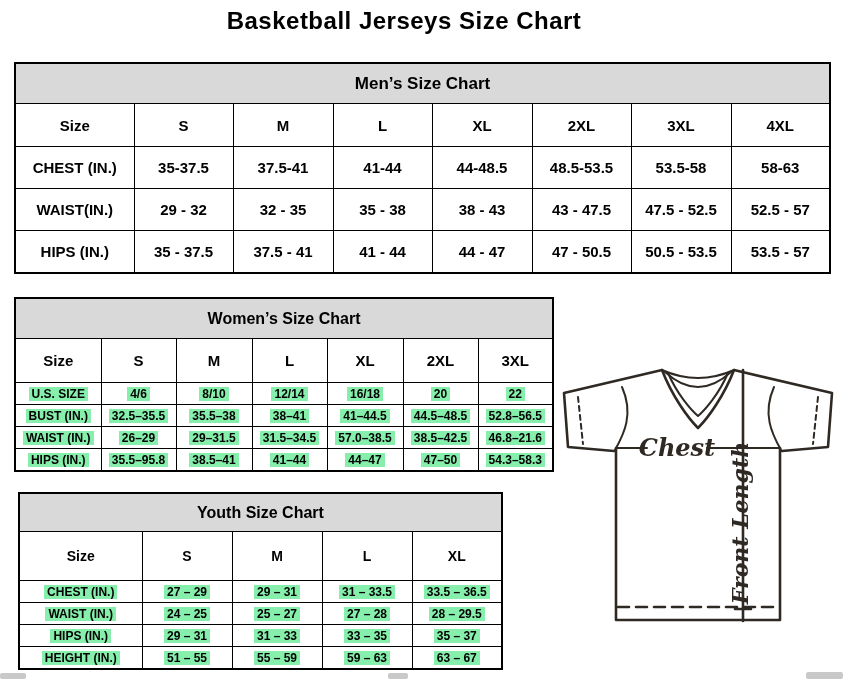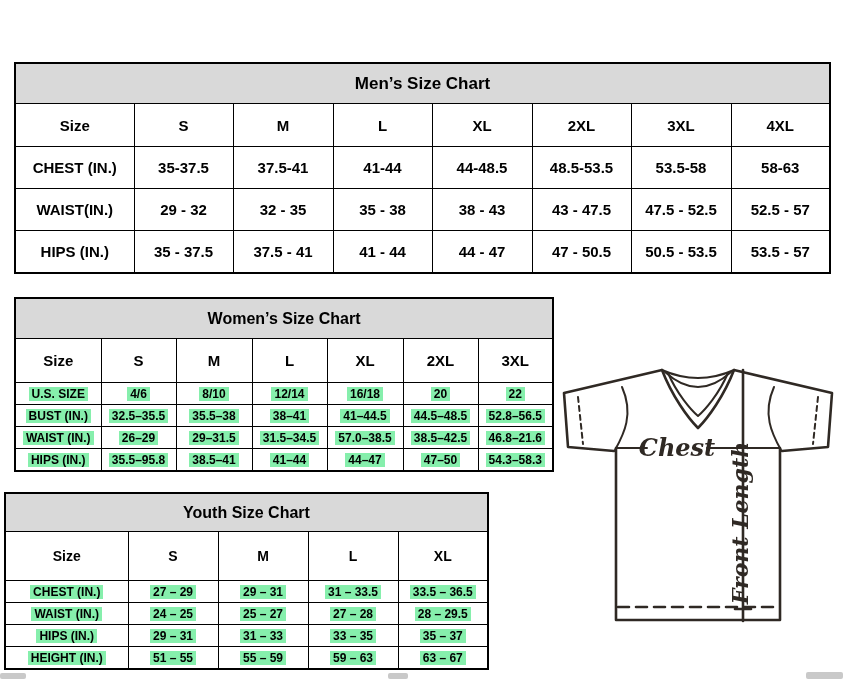--- a/index.html
+++ b/index.html
@@ -52,6 +52,7 @@
 
 <div class="page">
 
+  <div class="page-title">Basketball Jerseys Size Chart</div>
 
   <table class="chart mens">
     <colgroup>

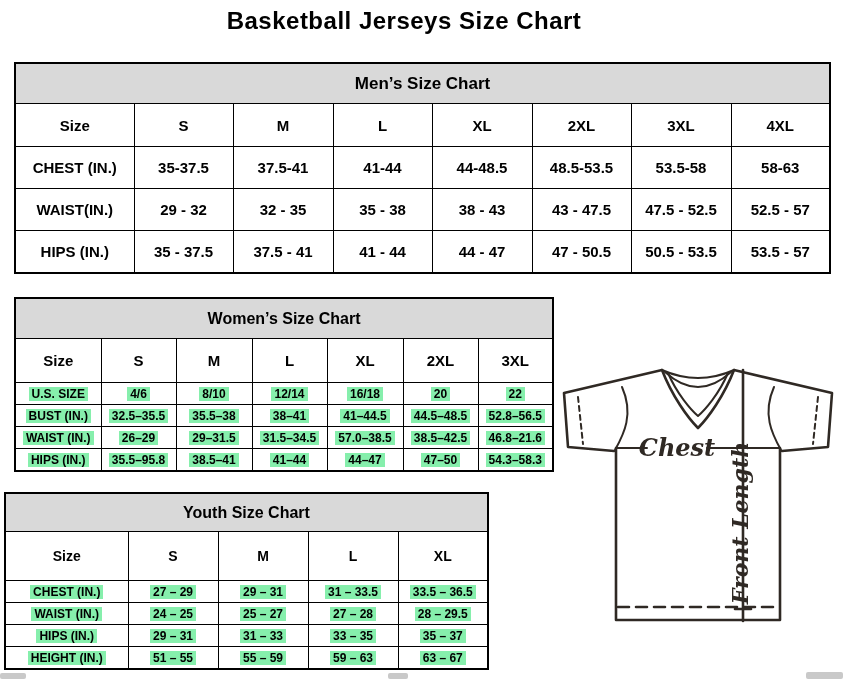--- a/index.html
+++ b/index.html
@@ -29,7 +29,7 @@
   table.womens td.label{font-size:11px;}
 
   
-  table.youth{left:4px;top:492px;width:483px;}
+  table.youth{left:18px;top:492px;width:483px;}
   table.youth tr.banner td{height:37px;font-size:16px;}
   table.youth tr.sizes td{height:48px;font-size:14px;}
   table.youth tr.data td{height:21px;font-size:12px;}

